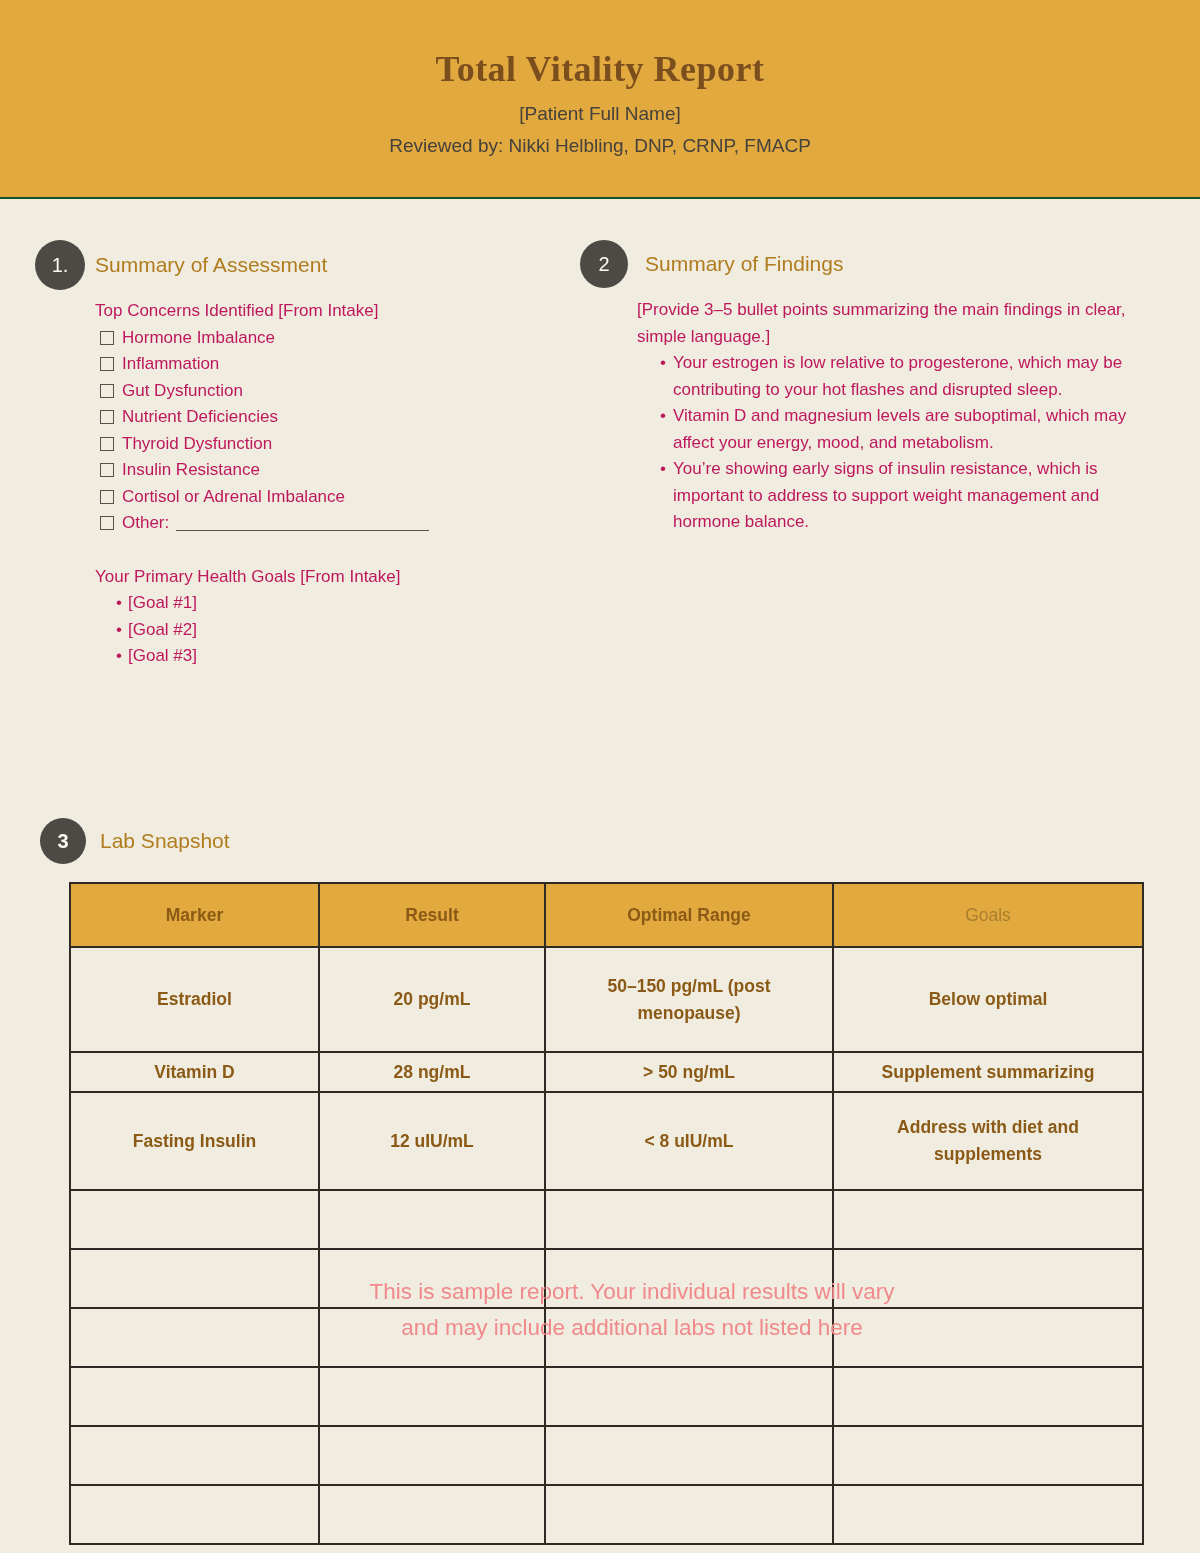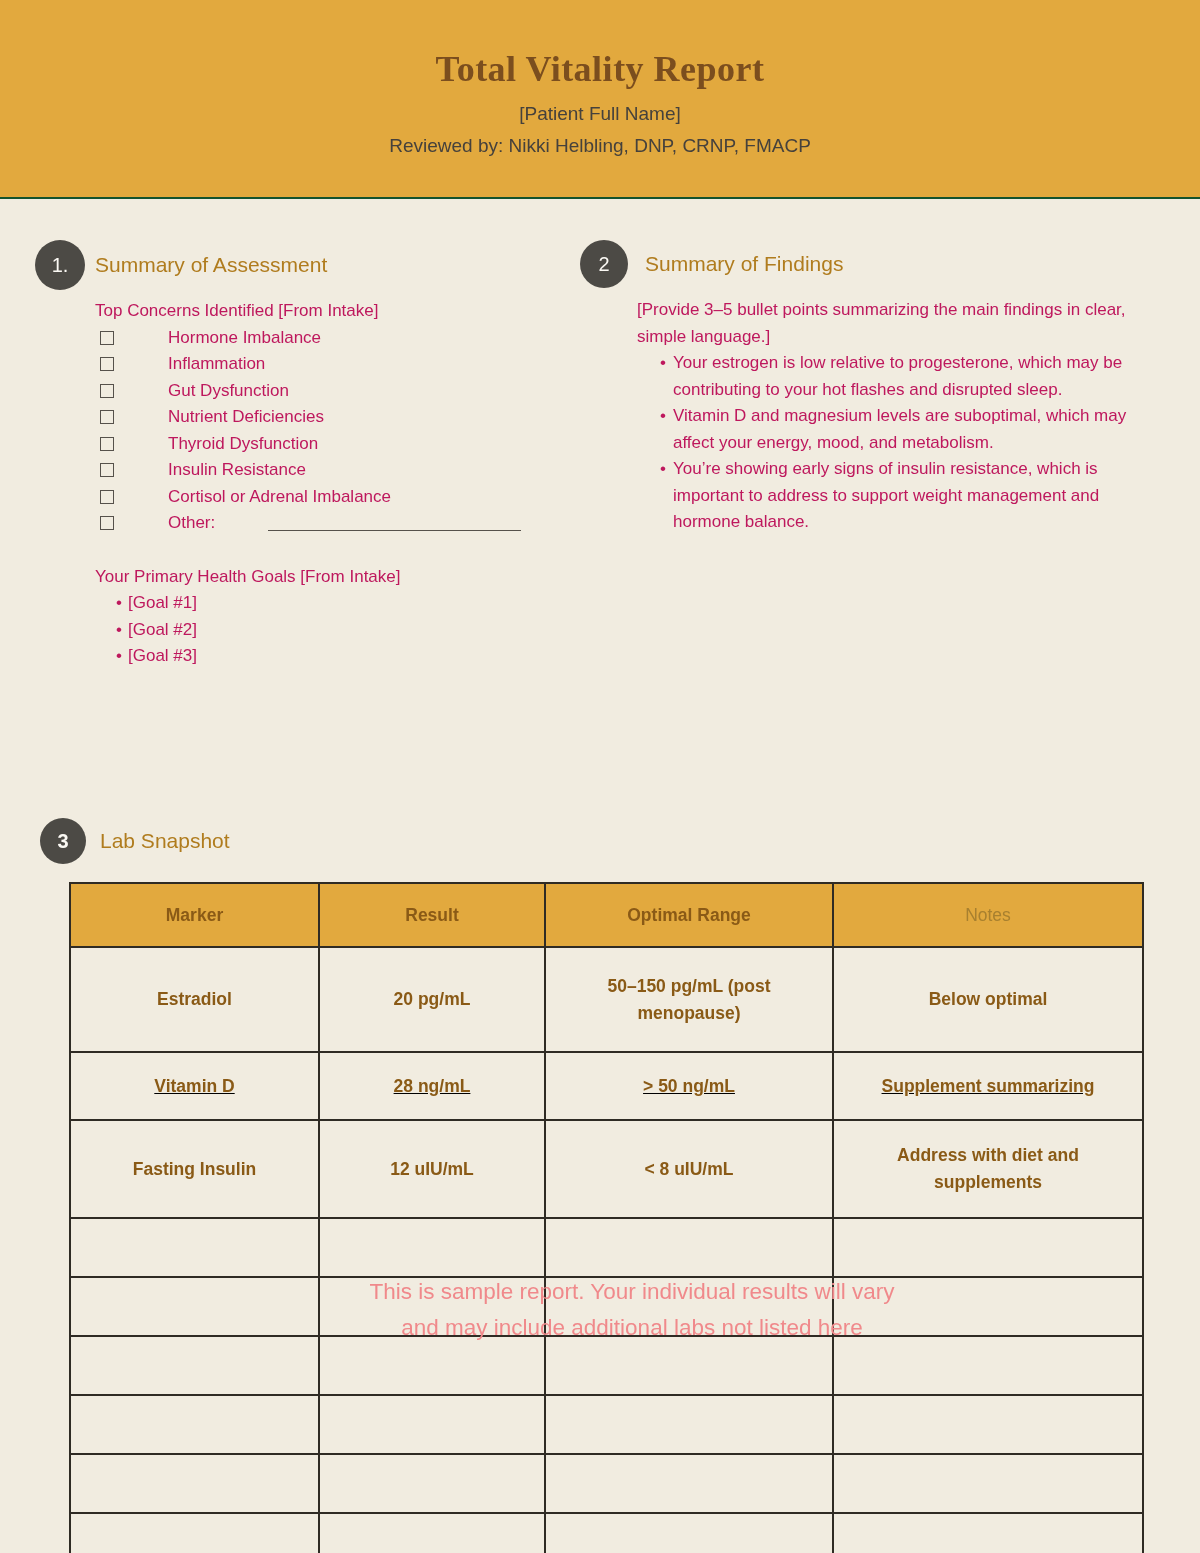--- a/index.html
+++ b/index.html
@@ -32,7 +32,7 @@
   .col-assess .sec-body{margin-left:60px;margin-top:8px;}
   .col-findings .sec-body{margin-left:59px;margin-top:9px;width:492px;}
 
-  .check-row{display:flex;align-items:center;height:26.5px;gap:46px;}
+  .check-row{display:flex;align-items:center;height:26.5px;}
   .checkbox{display:inline-block;width:12px;height:12px;border:1.5px solid #56514b;
             margin:0 8px 0 5px;flex:0 0 auto;background:transparent;}
   .fill-line{display:inline-block;width:253px;height:15px;margin-left:7px;

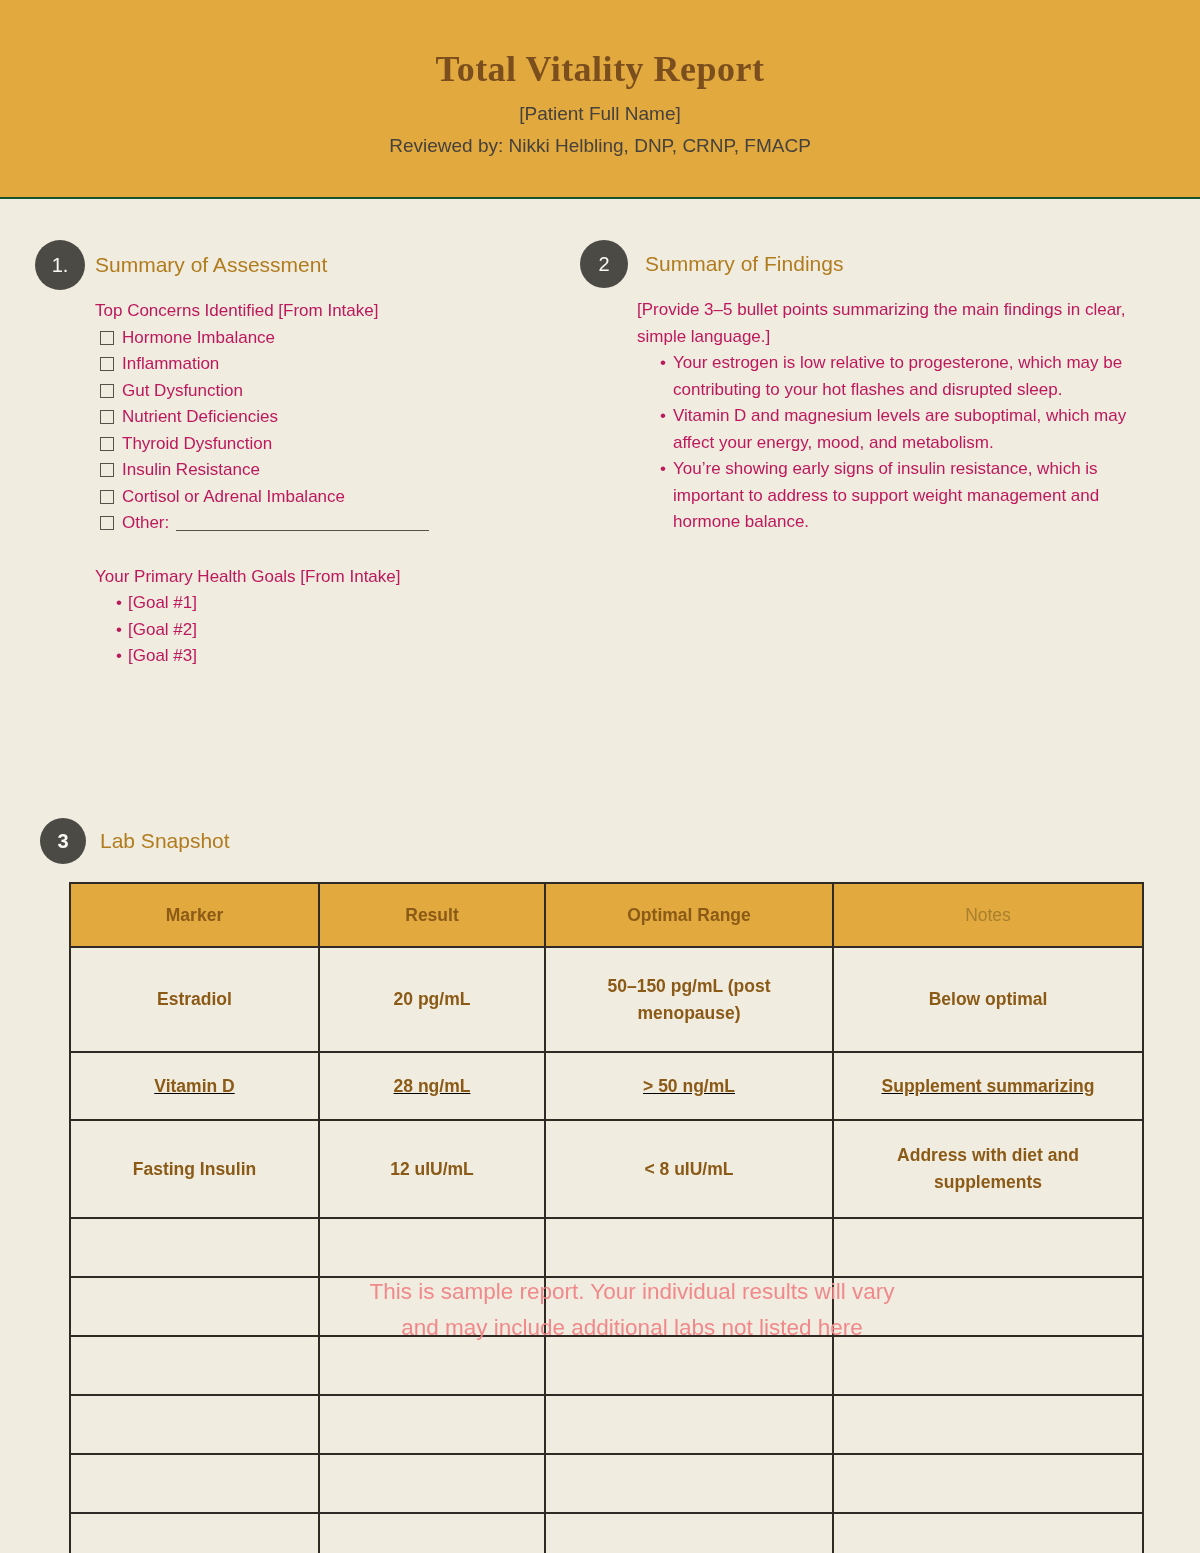--- a/index.html
+++ b/index.html
@@ -173,7 +173,7 @@
         <th>Marker</th>
         <th>Result</th>
         <th>Optimal Range</th>
-        <th class="light">Notes</th>
+        <th class="light">Goals</th>
       </tr>
     </thead>
     <tbody id="lab-body">

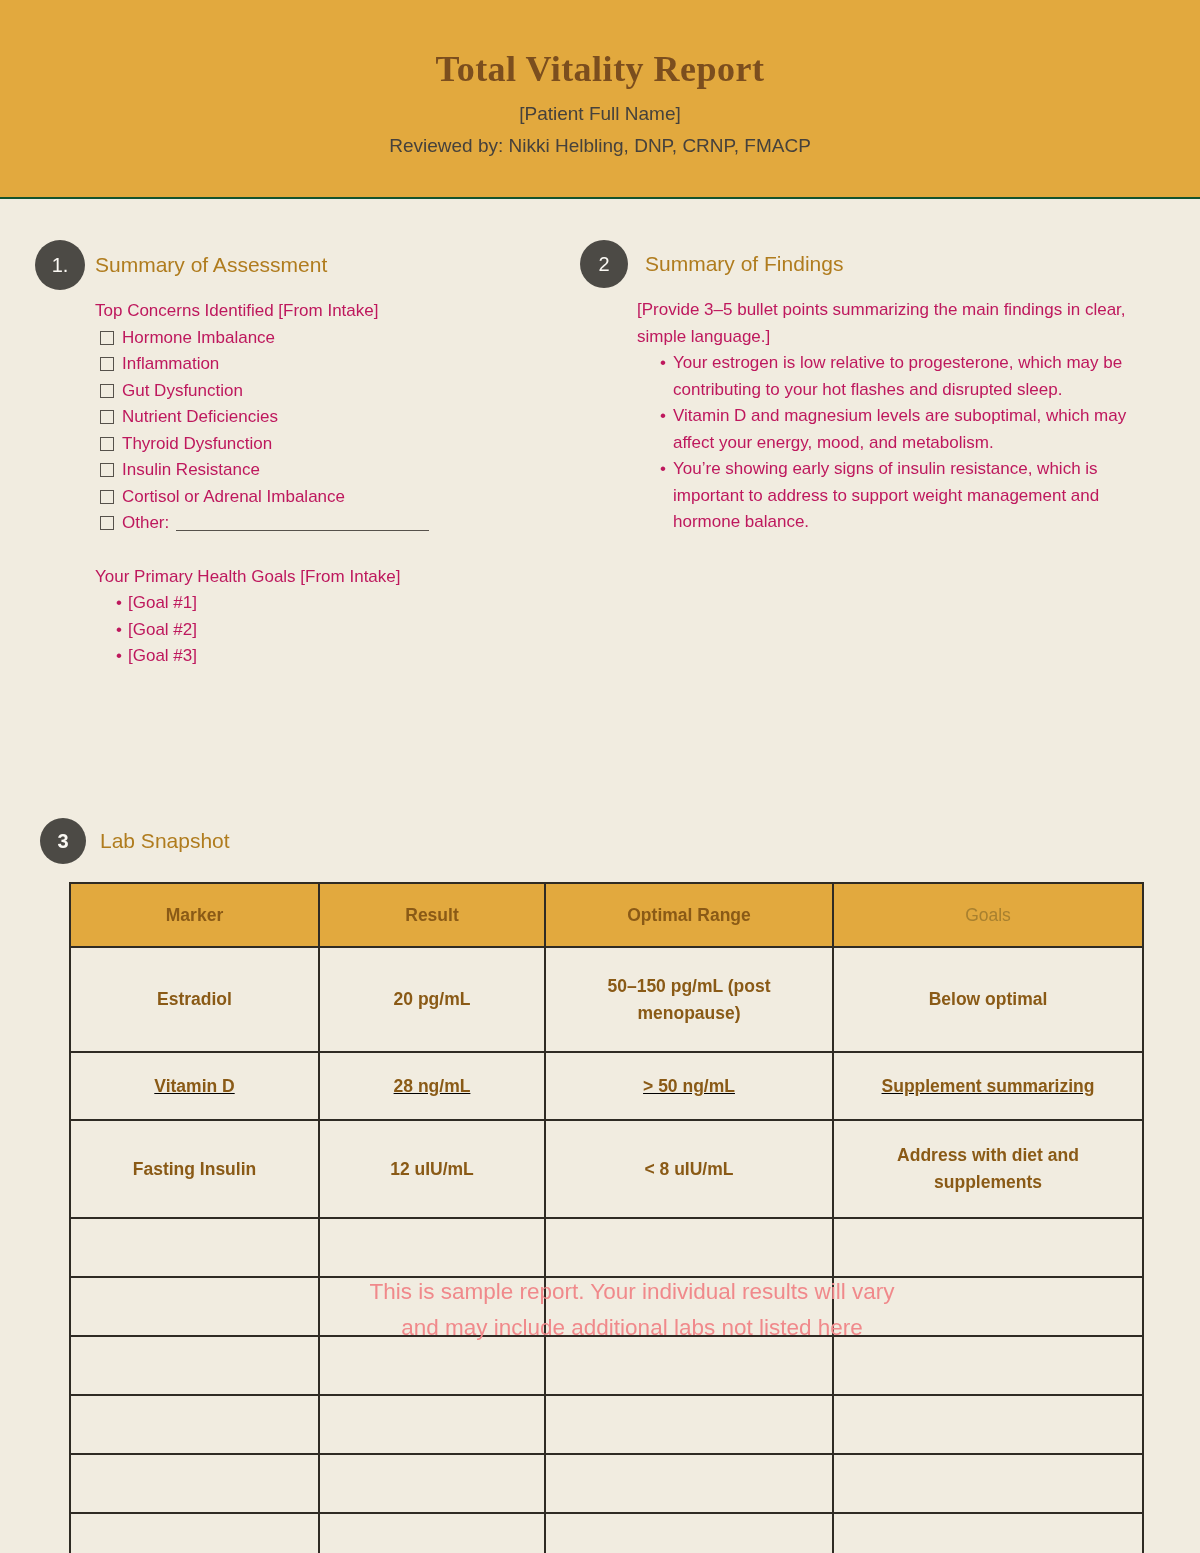--- a/index.html
+++ b/index.html
@@ -59,7 +59,7 @@
   table.lab th.light{font-weight:400;color:#a8802f;}
   table.lab td{font-weight:700;color:#8a5a16;line-height:27px;}
   td.notes-light{font-weight:400;color:#a8802f;}
-  tr.r0{height:105px;} tr.r1{height:68px;text-decoration:underline;} tr.r2{height:98px;} tr.empty td{height:49px;}
+  tr.r0{height:105px;} tr.r1{height:40px;} tr.r2{height:98px;} tr.empty td{height:49px;}
 
   
   .watermark{position:absolute;left:0;top:1274px;width:1200px;text-align:center;

